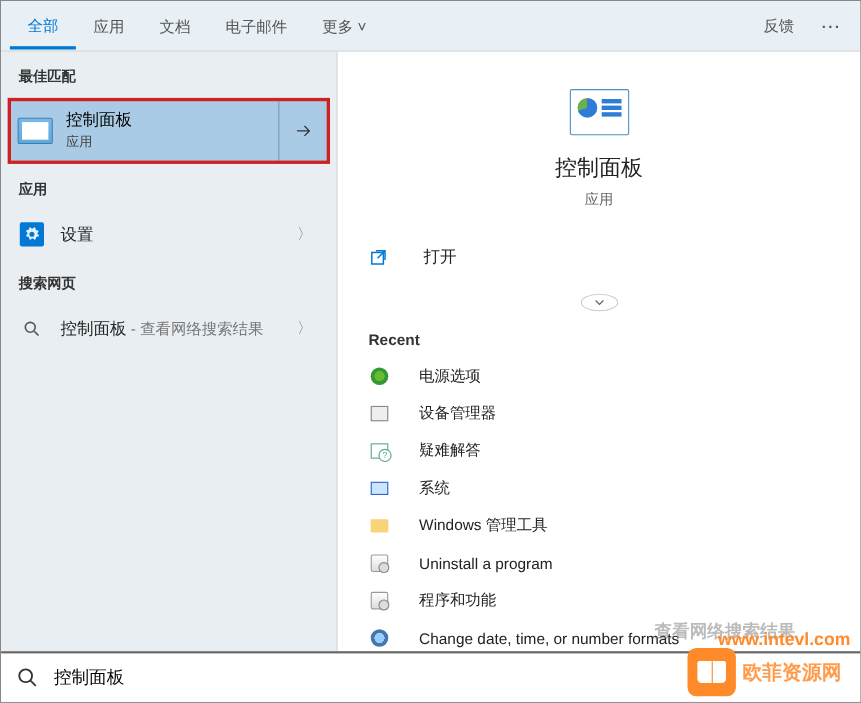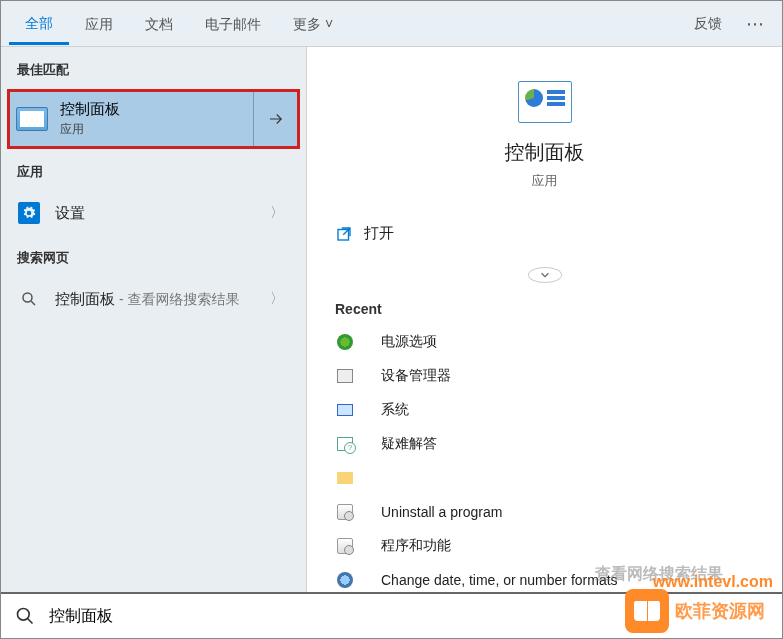--- a/index.html
+++ b/index.html
@@ -43,7 +43,7 @@
     .hero-sub { font-size: 13px; color: #666; margin-top: 6px; }
     
     .actions { padding: 18px 28px 6px; }
-    .open-row { display: flex; align-items: center; gap: 11px; font-size: 15px; color: #222; cursor: pointer; padding: 6px 0; }
+    .open-row { display: flex; align-items: center; gap: 32px; font-size: 15px; color: #222; cursor: pointer; padding: 6px 0; }
     .expand-circle { width: 34px; height: 34px; border: 1px solid #ccc; border-radius: 50%; display: flex; align-items: center; justify-content: center; margin: 12px auto 8px; cursor: pointer; }
     
     .recent-h { font-size: 14px; font-weight: 600; color: #333; padding: 10px 28px 8px; }

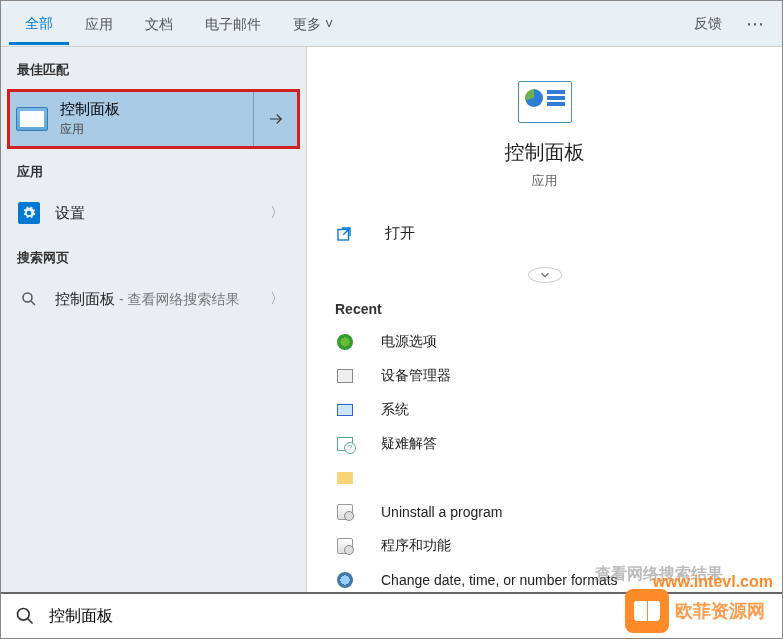--- a/index.html
+++ b/index.html
@@ -165,15 +165,15 @@
           </div>
         <div class="recent-row">
             <div class="ri">
+              <div class="ri-trouble"></div>
+            </div>
+            <span>疑难解答</span>
+          </div>
+        <div class="recent-row">
+            <div class="ri">
               <div class="ri-sys"></div>
             </div>
             <span>系统</span>
-          </div>
-        <div class="recent-row">
-            <div class="ri">
-              <div class="ri-trouble"></div>
-            </div>
-            <span>疑难解答</span>
           </div>
         <div class="recent-row">
             <div class="ri">

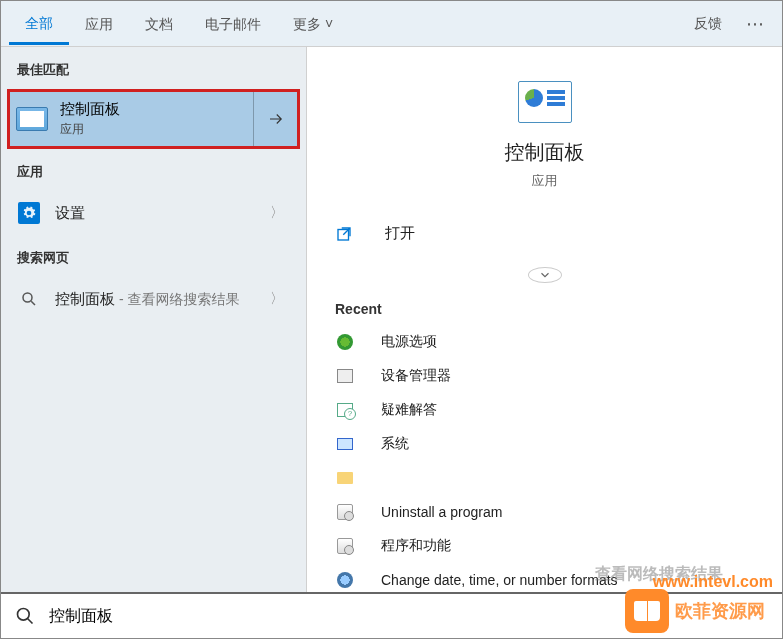--- a/index.html
+++ b/index.html
@@ -179,6 +179,7 @@
             <div class="ri">
               <div class="ri-folder"></div>
             </div>
+            <span>Windows 管理工具</span>
           </div>
         <div class="recent-row">
             <div class="ri">

